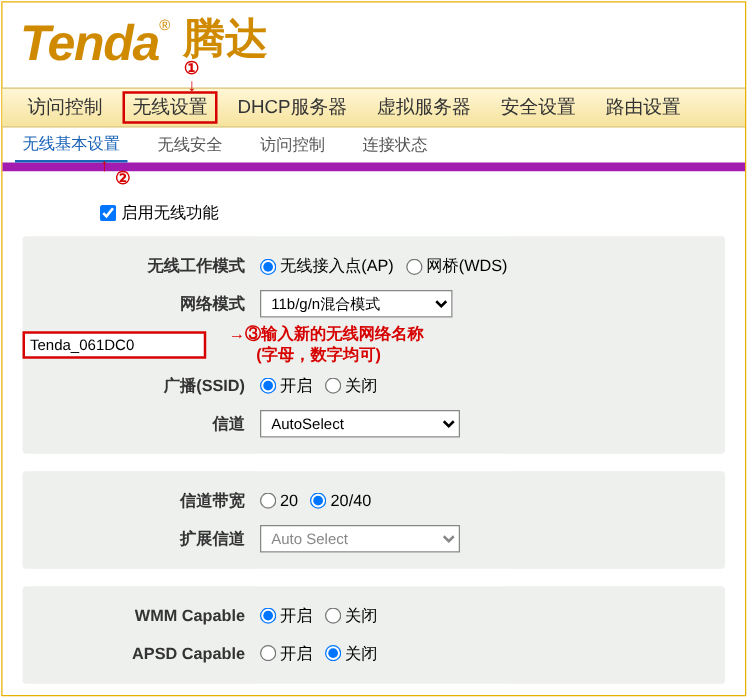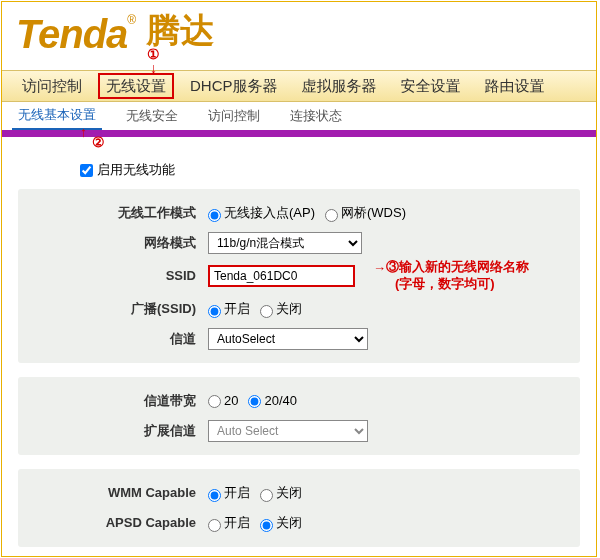--- a/index.html
+++ b/index.html
@@ -144,7 +144,7 @@
   }
   .radio-wrap {
     display: flex;
-    align-items: flex-end;
+    align-items: center;
     gap: 3px;
   }
   select, input[type=text] {

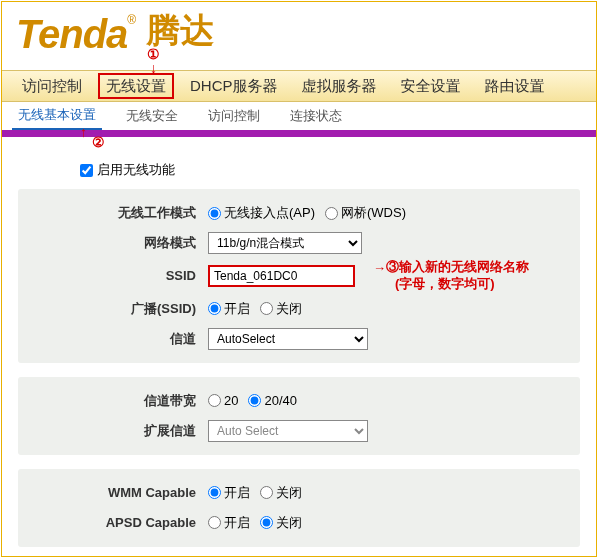--- a/index.html
+++ b/index.html
@@ -253,7 +253,6 @@
         </div>
       </div>
       <div class="row">
-        <div class="lbl">SSID</div>
         <div class="ctrl">
           <input type="text" class="ssid-input" value="Tenda_061DC0" style="">
           <div class="note3">

